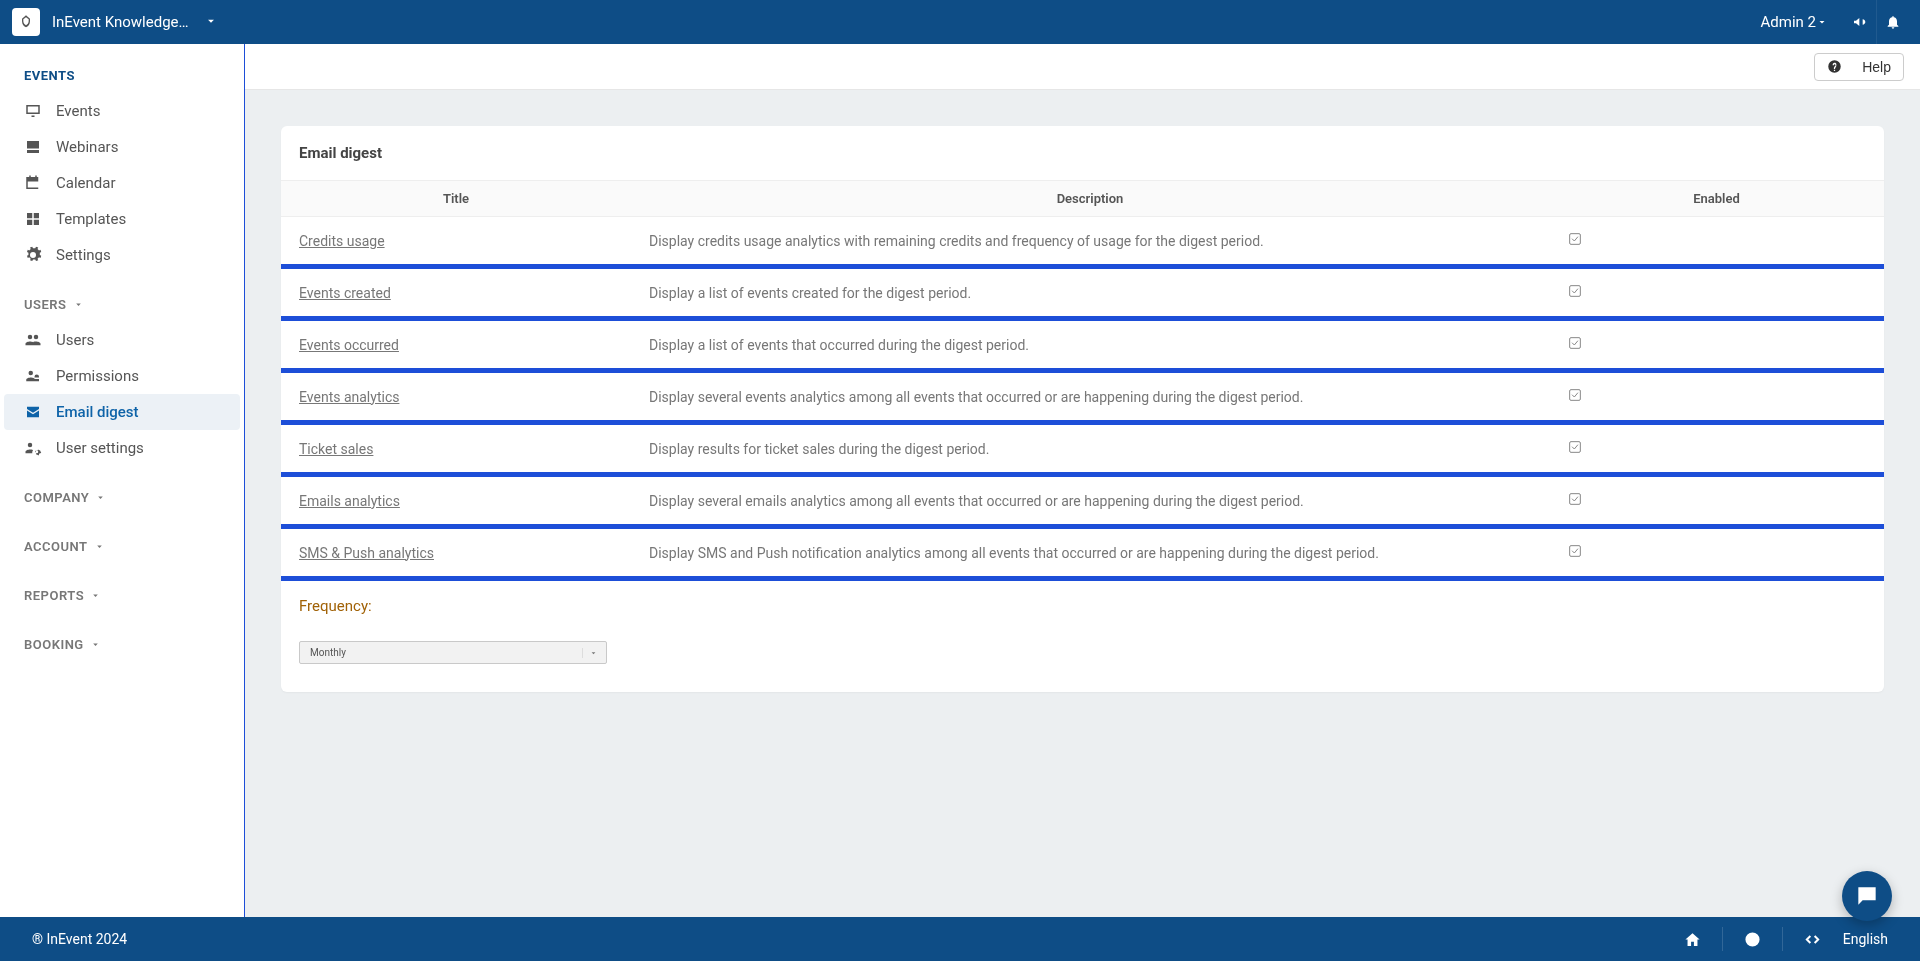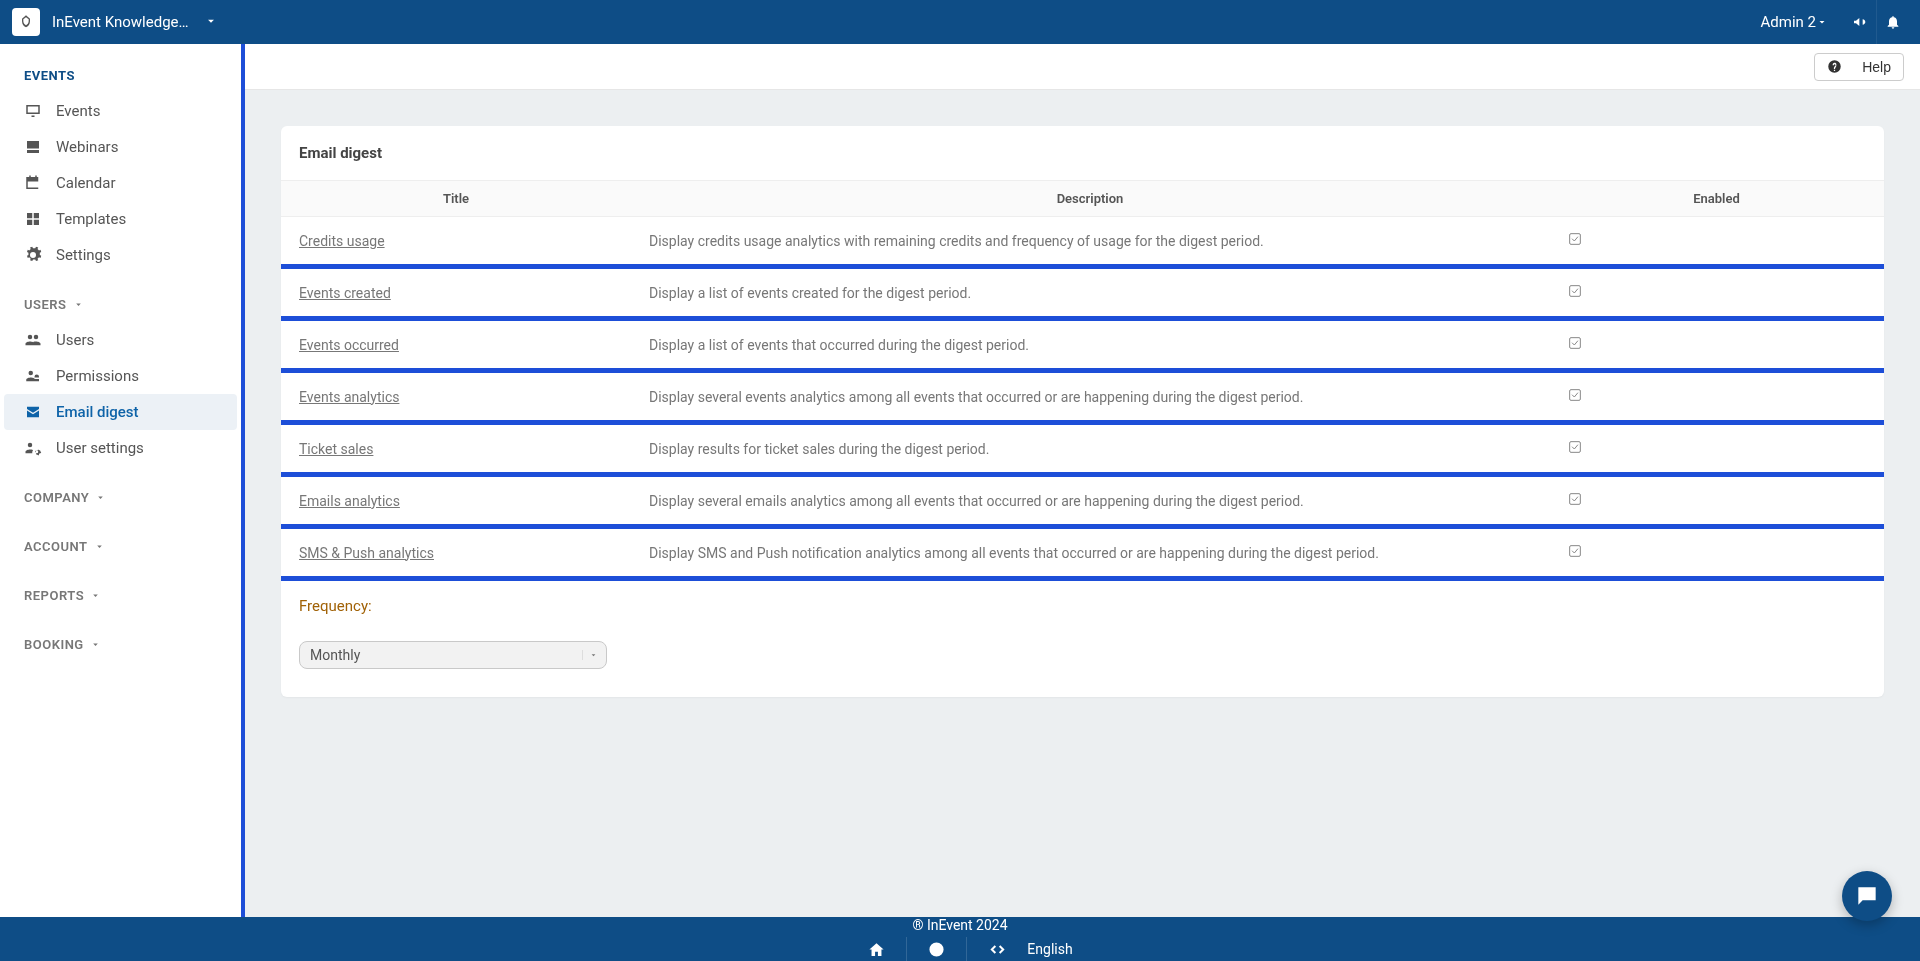--- a/index.html
+++ b/index.html
@@ -41,7 +41,7 @@
   .sidebar {
     width: 245px;
     background: #fff;
-    border-right: 4px solid #1d4ed8;
+    border-right: 1px solid #1d4ed8;
     overflow-y: auto;
     flex-shrink: 0;
     position: relative;

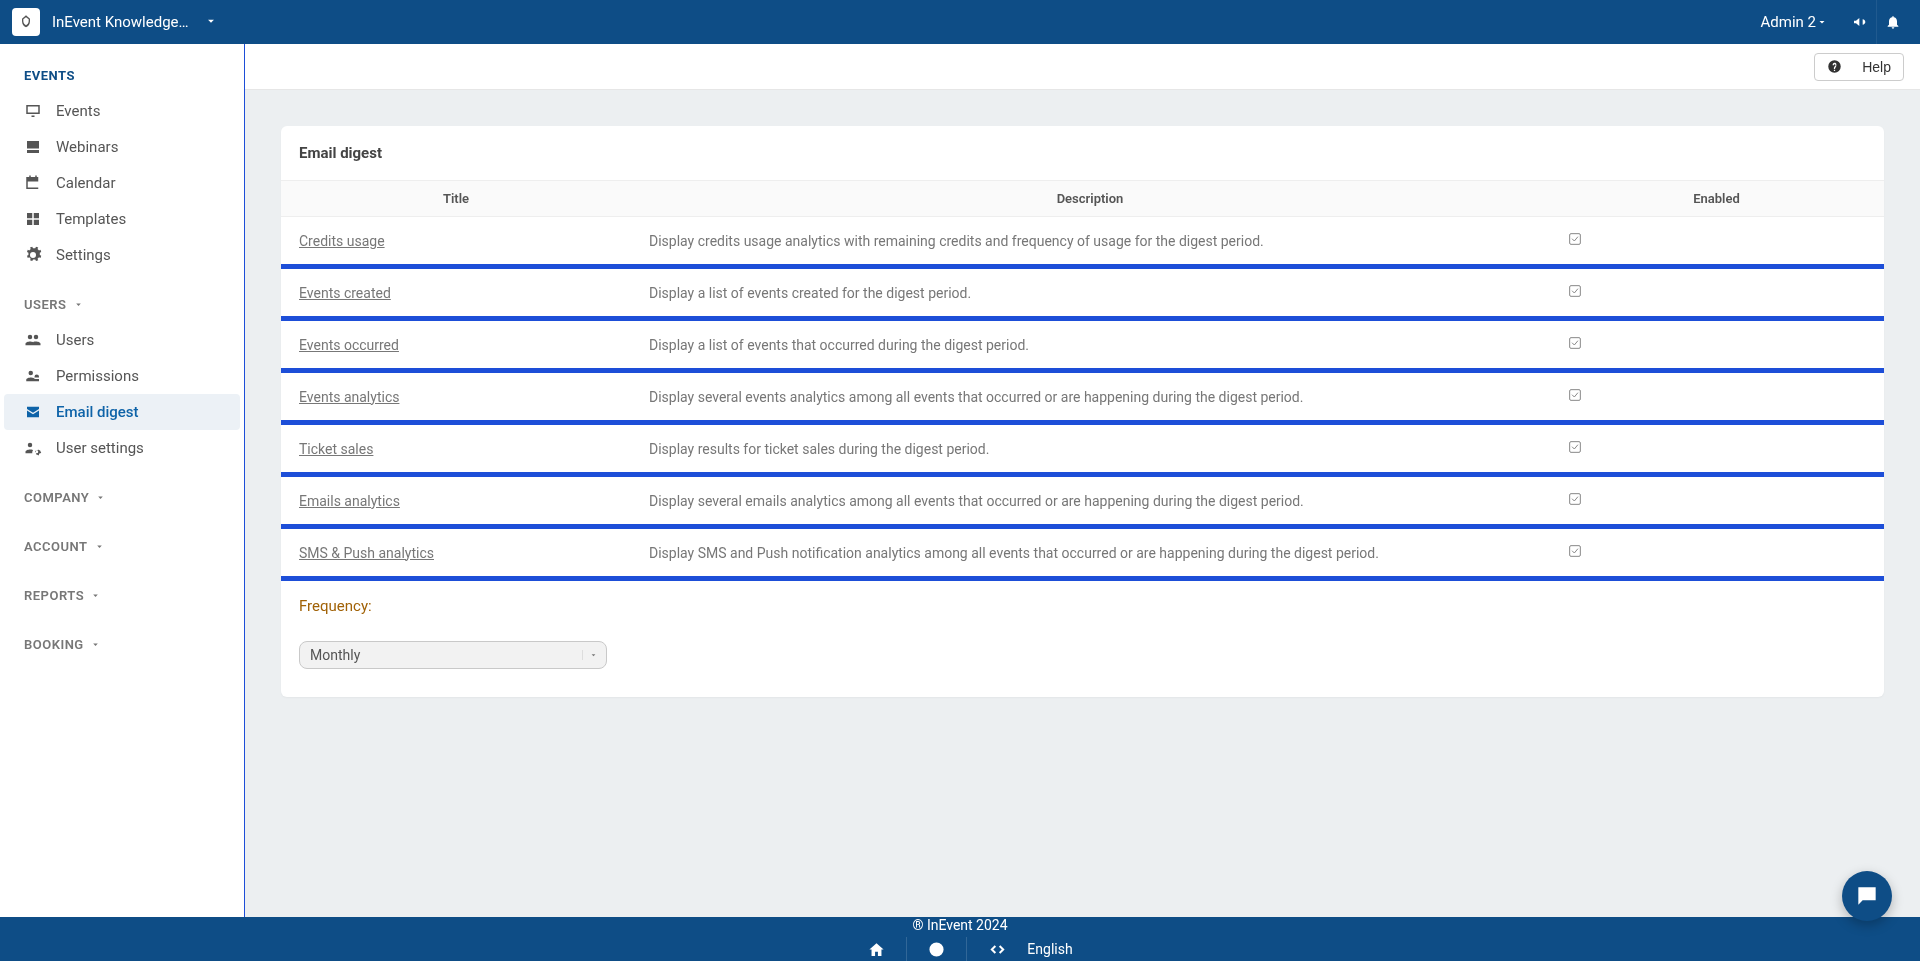--- a/index.html
+++ b/index.html
@@ -164,11 +164,11 @@
     justify-content: space-between;
     width: 308px;
     border: 1px solid #c9c9c9;
-    border-radius: 8px;
+    border-radius: 2px;
     background: #f2f2f2;
     padding: 5px 8px 5px 10px;
     cursor: pointer;
-    font-size: 14px;
+    font-size: 10px;
     color: #555;
   }
   .select-arrow { width: 16px; display: flex; align-items: center; justify-content: center; border-left: 1px solid #ddd; padding-left: 6px; }

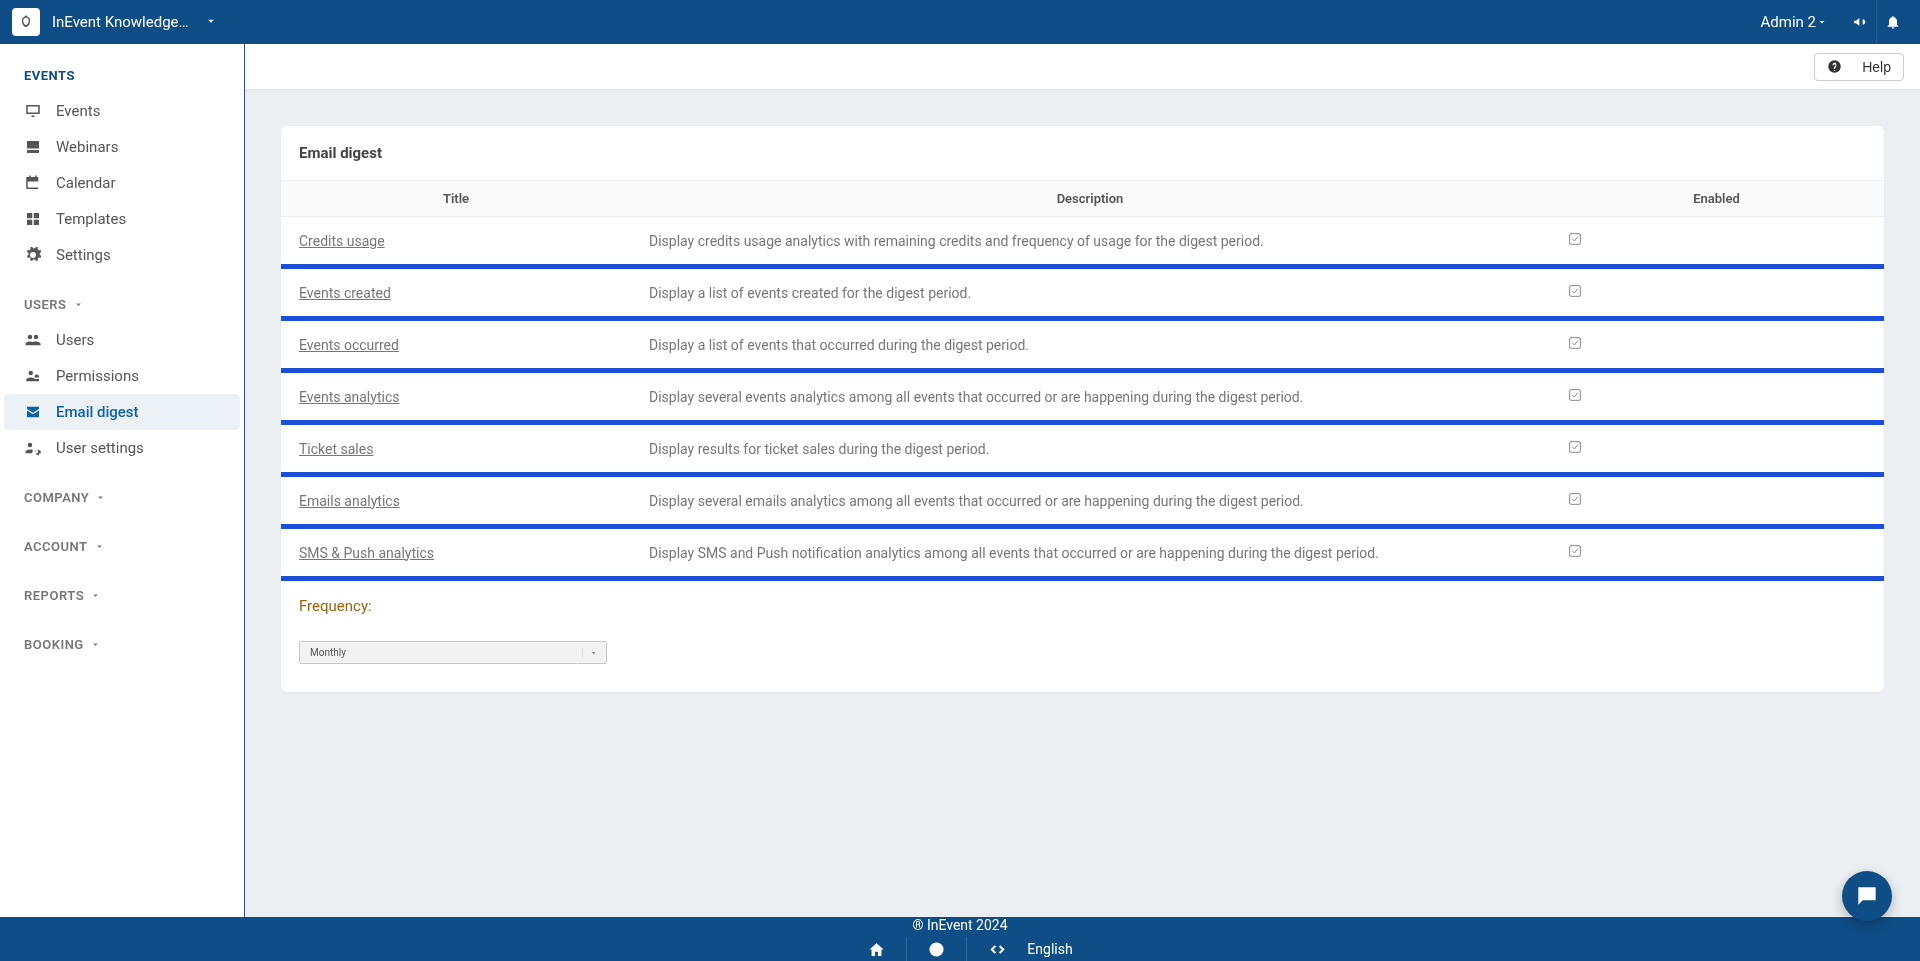--- a/index.html
+++ b/index.html
@@ -198,7 +198,6 @@
     padding: 0 32px 0 32px;
     flex-shrink: 0;
     font-size: 14px;
-    flex-direction: column;
   }
   .bottom-footer .footer-spacer { flex: 1; }
   .footer-right { display: flex; align-items: center; gap: 0; }

